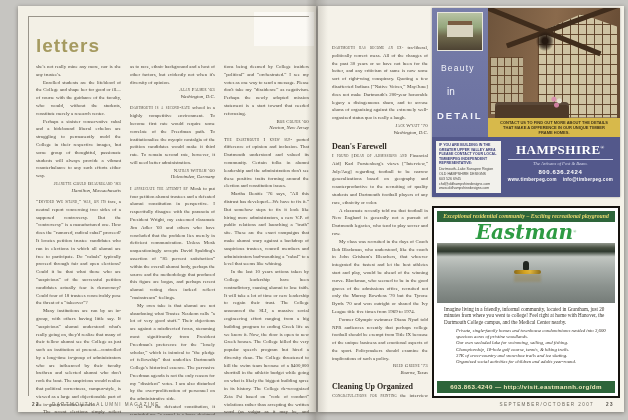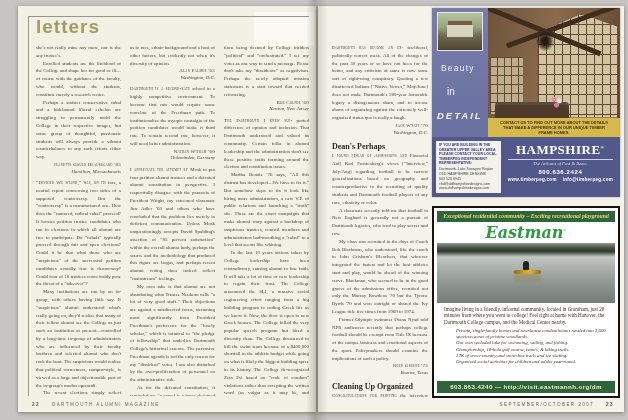--- a/index.html
+++ b/index.html
@@ -13,7 +13,7 @@
         background:linear-gradient(90deg,rgba(0,0,0,0) 0%,rgba(55,48,38,.22) 42%,rgba(55,48,38,.14) 58%,rgba(0,0,0,0) 100%);}
   
   .lp-inner{position:absolute;left:10px;top:10px;right:7px;bottom:16px;
-            border-top:1px solid #99948a;border-left:1px solid #99948a;padding:0 0 0 7px;}
+            border-top:1px solid #99948a;border-left:1px solid #99948a;padding:19px 0 0 7px;}
   .letters-title{margin:0;font-family:"Liberation Sans",sans-serif;font-weight:bold;
                  font-size:19px;line-height:20px;letter-spacing:1px;color:#a59a60;}
   .scan-artifact{position:absolute;top:6px;right:2px;width:60px;height:34px;background:rgba(252,251,247,.8);z-index:0;}

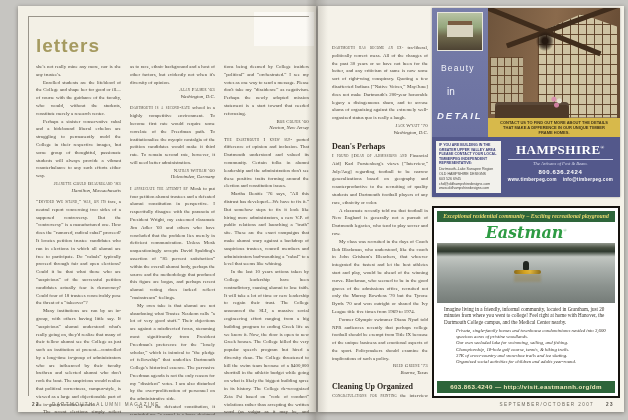--- a/index.html
+++ b/index.html
@@ -52,7 +52,7 @@
                   box-shadow:0 -5px 0 -1px #7a5c42;}
   .tp-w1{font-size:8.5px;letter-spacing:1.2px;margin:0 0 13px 9px;}
   .tp-w2{font-size:10px;margin:0 0 13px 15px;}
-  .tp-w3{font-size:9.5px;font-weight:bold;letter-spacing:2px;margin-left:5px;font-style:italic;}
+  .tp-w3{font-size:9.5px;font-weight:bold;letter-spacing:2px;margin-left:5px;}
   .tp-photo{position:relative;flex:1;overflow:hidden;background:linear-gradient(100deg,#6e543c,#8a6a4c 45%,#5f452f);}
   .tp-win{position:absolute;right:3px;top:6px;width:60%;height:80%;background-color:#cfc3a2;
           background-image:linear-gradient(rgba(90,60,35,.9) 1px,transparent 1px),

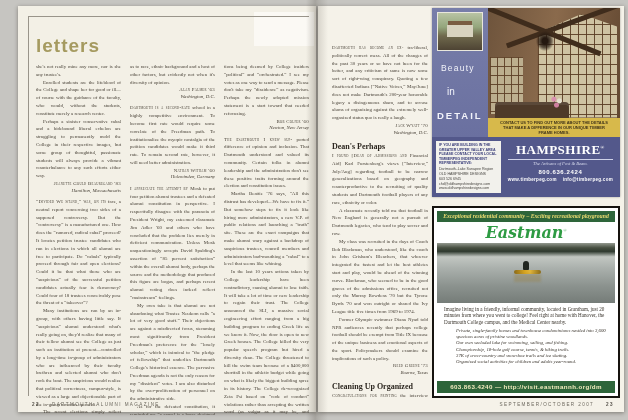--- a/index.html
+++ b/index.html
@@ -170,7 +170,7 @@
       <p class="body lead first"><span class="sc">Dartmouth has become an ex-</span> <span>tra-liberal, politically correct mess. All of the changes of the past 30 years or so have not been for the better, and any criticism of same is now some sort of right-wing conspiracy. Quoting a few disaffected Indians [“Native Voices,” May/June] does not make Dartmouth's 200-year honorable legacy a disingenuous sham, and to accuse alums of organizing against the extremely well-organized status quo is really a laugh.</span></p>
       <p class="sig-name">Jack Wyatt '70</p>
       <p class="sig-place">Washington, D.C.</p>
-      <h2 class="section-heading">Dean's Perhaps</h2>
+      <h2 class="section-heading">Dean's Farewell</h2>
       <p class="body lead first"><span class="sc">I found [Dean of Admissions and</span> <span>Financial Aid] Karl Furstenberg's views [“Interview,” July/Aug] regarding football to be narrow generalizations based on geography and counterproductive to the recruiting of quality students and Dartmouth football players of any race, ethnicity or color.</span></p>
       <p class="body">A classmate recently told me that football in New England is generally not a pursuit of Dartmouth legacies, who tend to play soccer and row.</p>
       <p class="body">My class was recruited in the days of Coach Bob Blackman, who understood, like the coach in John Grisham's Bleachers, that whoever integrated the fastest and let the best athletes start and play, would be ahead of the winning curve. Blackman, who seemed to be in the good graces of the admissions office, recruited not only the Murray Bowdens '70 but the Tyrone Byrds '70 and won outright or shared the Ivy League title five times from 1969 to 1974.</p>

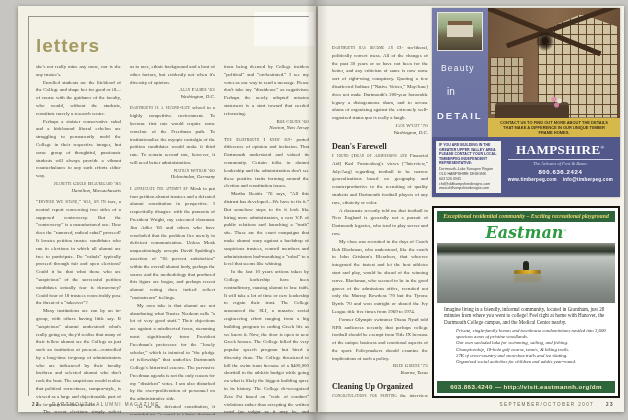--- a/index.html
+++ b/index.html
@@ -95,7 +95,7 @@
   .em-band{background:#2e653a;color:#ecdc72;font-style:italic;font-weight:bold;text-align:center;}
   .em-band-top{font-size:5.7px;line-height:11px;height:11px;}
   .em-logo-row{height:21px;text-align:center;}
-  .em-logo{font-family:"DejaVu Serif",serif;font-style:italic;font-weight:bold;font-size:16px;
+  .em-logo{font-family:"DejaVu Serif",serif;font-style:italic;font-weight:bold;font-size:20px;
            line-height:21px;color:#2e9b43;}
   .em-reg{font-size:4px;vertical-align:super;color:#2e9b43;}
   .em-photo{position:relative;height:60px;overflow:hidden;

